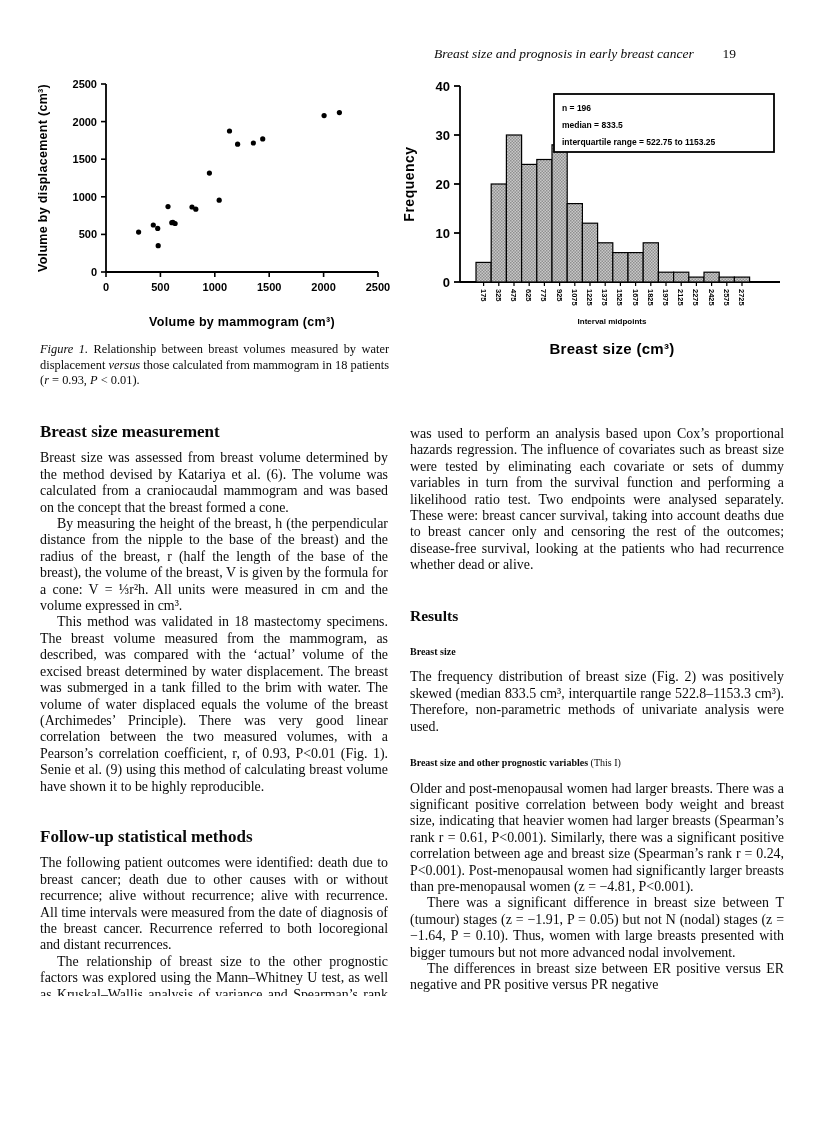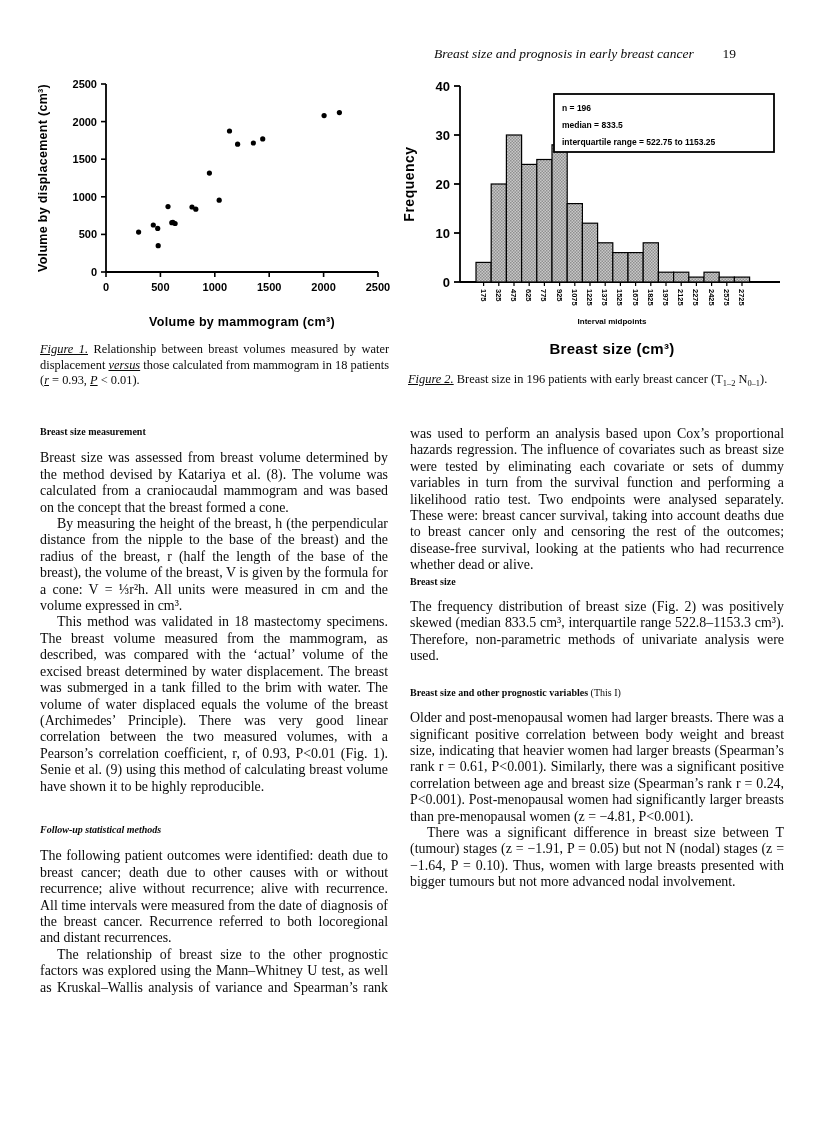--- a/index.html
+++ b/index.html
@@ -17,7 +17,7 @@
   .fig2{position:absolute;left:402px;top:70px;}
   .fig2-cap{position:absolute;left:408px;top:372px;width:376px;}
   .caption{font-size:12.4px;line-height:15.6px;text-align:justify;}
-  .caption .i{font-style:italic;text-decoration:underline;}
+  .caption .i{font-style:italic;}
   .caption .sub{font-size:0.68em;vertical-align:-0.32em;}
 
   

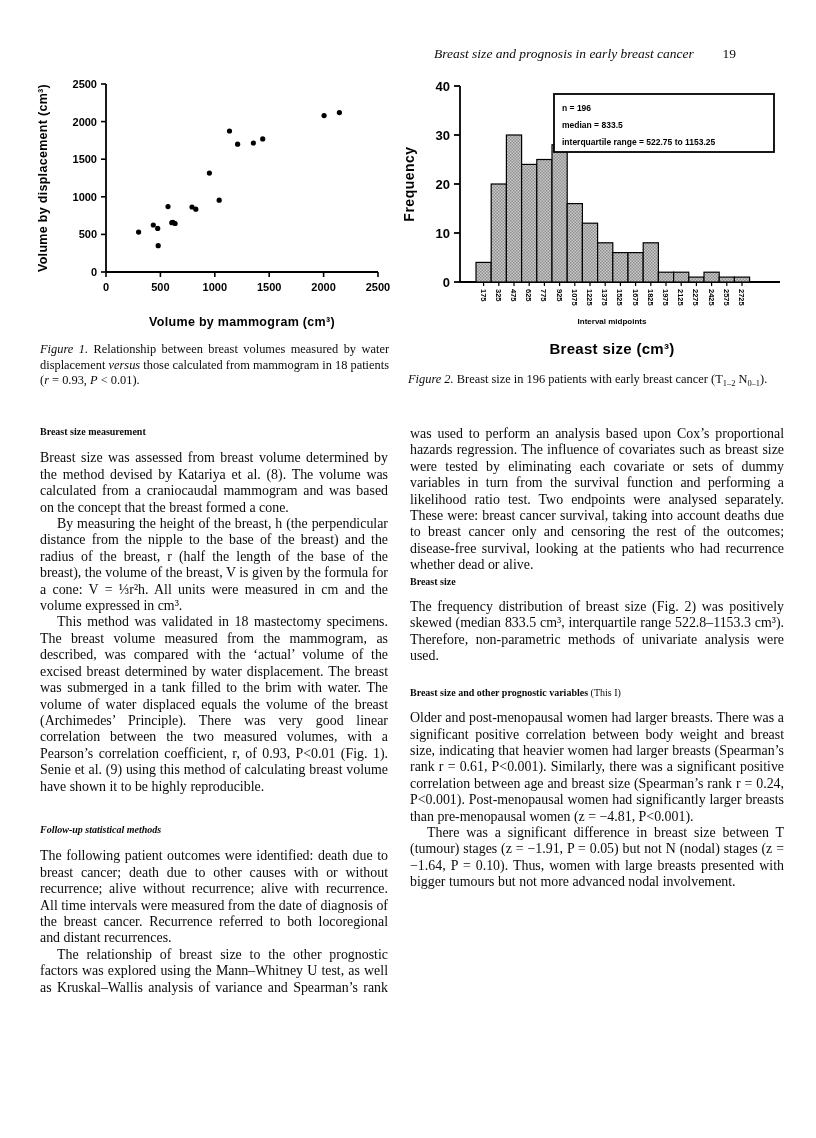--- a/index.html
+++ b/index.html
@@ -186,7 +186,6 @@
         <text x="210" y="284" text-anchor="middle" class="cmain">Breast size (cm³)</text>
         <text transform="rotate(-90 12 114)" x="12" y="114" text-anchor="middle" class="cfreq">Frequency</text>
       </svg></div>
-  <div class="fig2-cap caption"><span class="i">Figure 2.</span><span> Breast size in 196 patients with early breast cancer (T</span><span class="sub">1–2</span><span> N</span><span class="sub">0–1</span><span>).</span></div>
 
   <div class="col col-left">
     <h3 class="sect">Breast size measurement</h3>

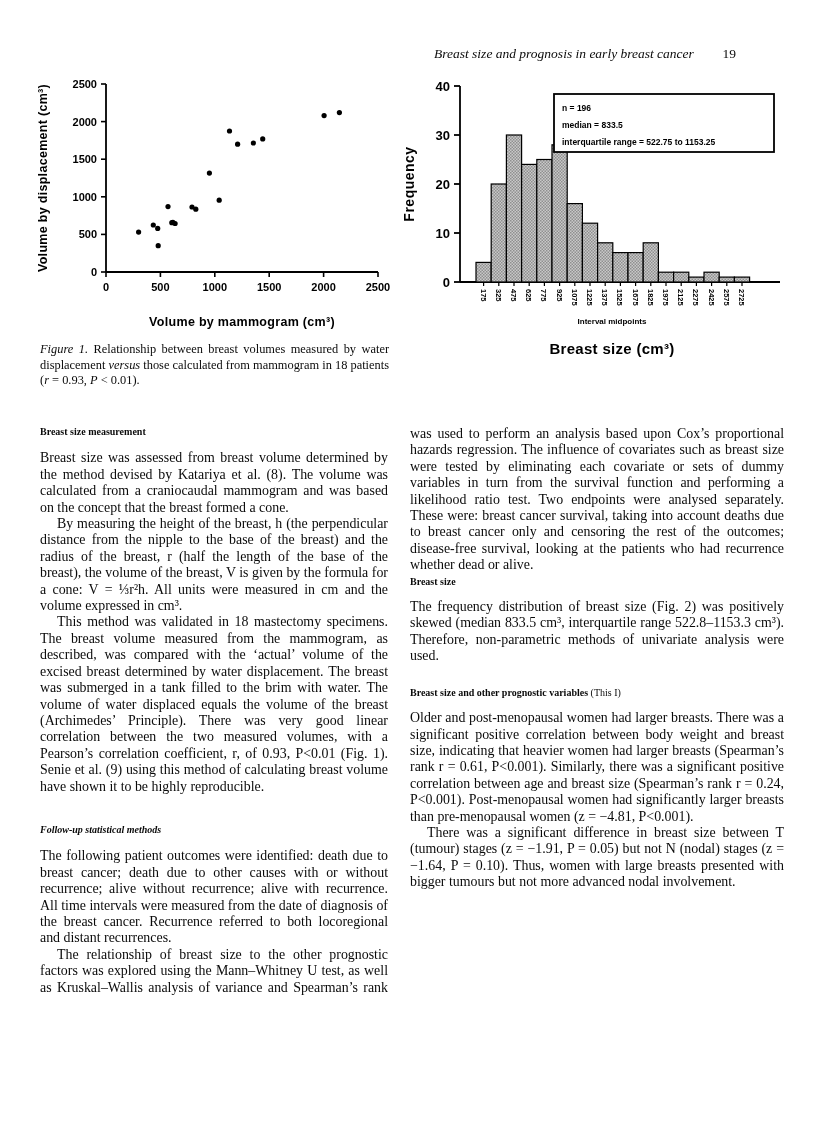--- a/index.html
+++ b/index.html
@@ -37,7 +37,7 @@
   .col p{margin:0;}
   .col p.ind{text-indent:17px;}
   h2,h3{margin:0;}
-  .sect{font-size:10px;font-weight:bold;margin:0 0 10px 0;}
+  .sect{font-size:17px;font-weight:bold;margin:0 0 10px 0;}
   .sect.mt{margin-top:27px;font-style:italic;}
   .results{font-size:15.5px;font-weight:bold;margin:34px 0 20px 0;}
   .sub-head{font-size:10px;font-weight:bold;margin:0 0 9px 0;}

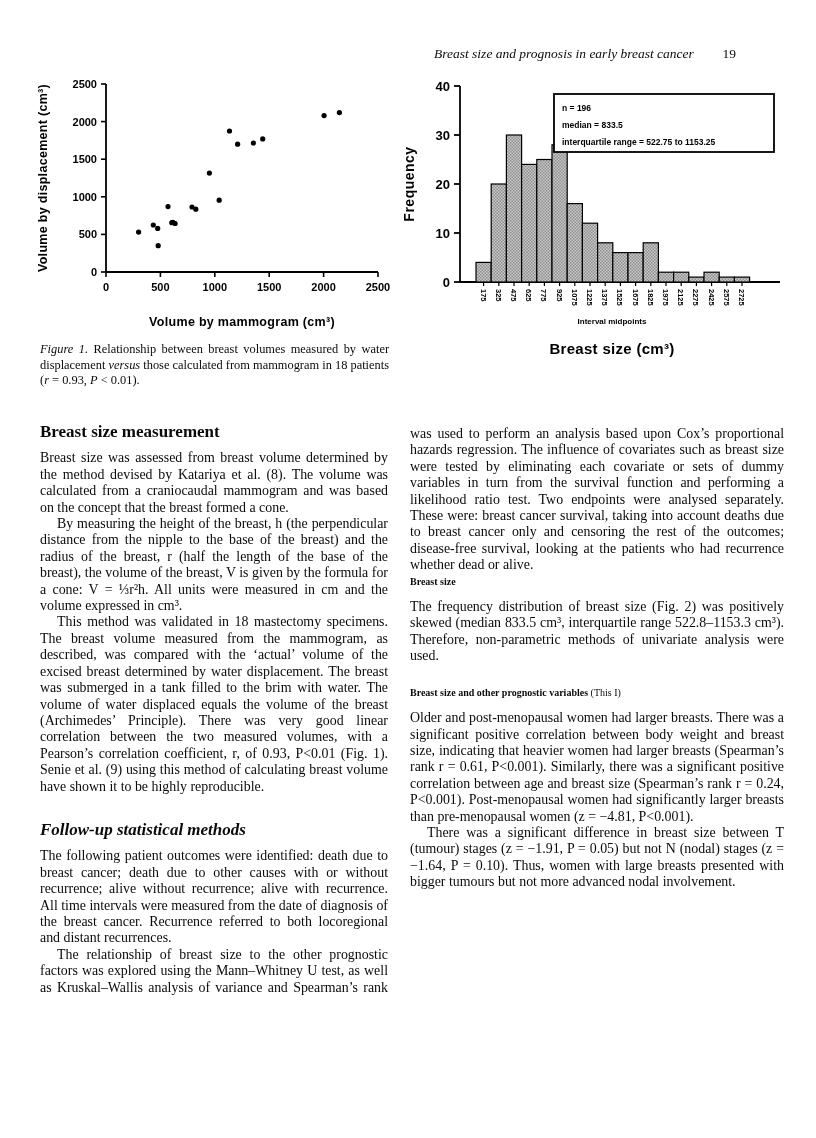--- a/index.html
+++ b/index.html
@@ -189,7 +189,7 @@
 
   <div class="col col-left">
     <h3 class="sect">Breast size measurement</h3>
-    <p>Breast size was assessed from breast volume determined by the method devised by Katariya et al. (8). The volume was calculated from a craniocaudal mammogram and was based on the concept that the breast formed a cone.</p>
+    <p>Breast size was assessed from breast volume determined by the method devised by Katariya et al. (6). The volume was calculated from a craniocaudal mammogram and was based on the concept that the breast formed a cone.</p>
     <p class="ind">By measuring the height of the breast, h (the perpendicular distance from the nipple to the base of the breast) and the radius of the breast, r (half the length of the base of the breast), the volume of the breast, V is given by the formula for a cone: V = ⅓r²h. All units were measured in cm and the volume expressed in cm³.</p>
     <p class="ind">This method was validated in 18 mastectomy specimens. The breast volume measured from the mammogram, as described, was compared with the ‘actual’ volume of the excised breast determined by water displacement. The breast was submerged in a tank filled to the brim with water. The volume of water displaced equals the volume of the breast (Archimedes’ Principle). There was very good linear correlation between the two measured volumes, with a Pearson’s correlation coefficient, r, of 0.93, P&lt;0.01 (Fig. 1). Senie et al. (9) using this method of calculating breast volume have shown it to be highly reproducible.</p>
     <h3 class="sect mt">Follow-up statistical methods</h3>

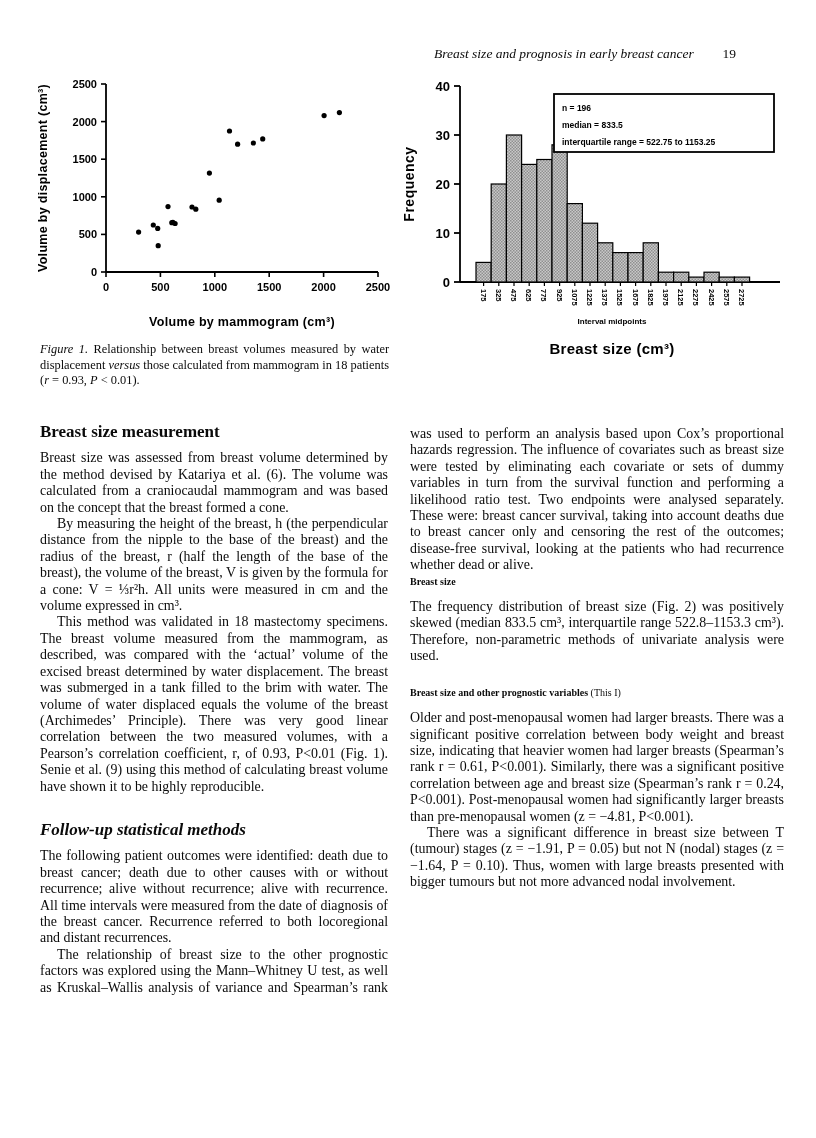--- a/index.html
+++ b/index.html
@@ -200,6 +200,7 @@
 
   <div class="col col-right">
     <p>was used to perform an analysis based upon Cox’s proportional hazards regression. The influence of covariates such as breast size were tested by eliminating each covariate or sets of dummy variables in turn from the survival function and performing a likelihood ratio test. Two endpoints were analysed separately. These were: breast cancer survival, taking into account deaths due to breast cancer only and censoring the rest of the outcomes; disease-free survival, looking at the patients who had recurrence whether dead or alive.</p>
+    <h2 class="results">Results</h2>
     <h3 class="sub-head">Breast size</h3>
     <p>The frequency distribution of breast size (Fig. 2) was positively skewed (median 833.5 cm³, interquartile range 522.8–1153.3 cm³). Therefore, non-parametric methods of univariate analysis were used.</p>
     <h3 class="sub-head mt2"><span>Breast size and other prognostic variables</span><span class="normal"> (This I)</span></h3>

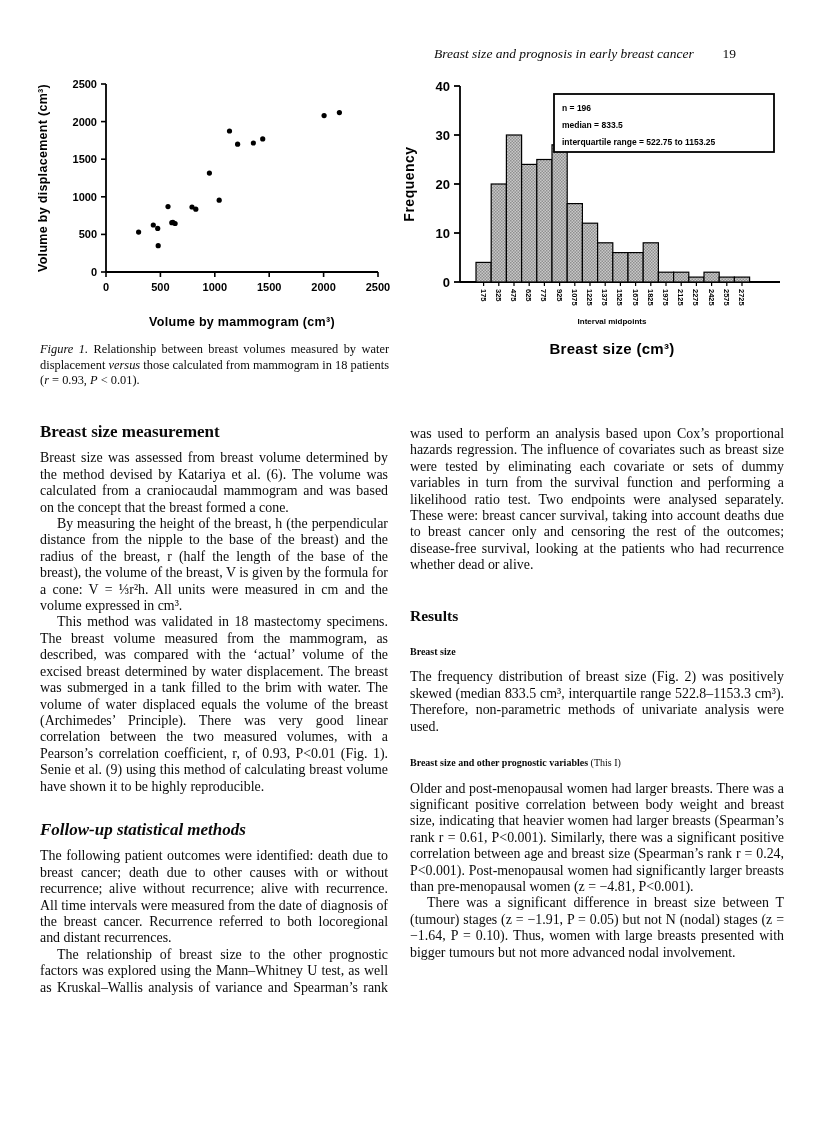--- a/index.html
+++ b/index.html
@@ -38,7 +38,7 @@
   .col p.ind{text-indent:17px;}
   h2,h3{margin:0;}
   .sect{font-size:17px;font-weight:bold;margin:0 0 10px 0;}
-  .sect.mt{margin-top:27px;font-style:italic;}
+  .sect.mt{margin-top:34px;}
   .results{font-size:15.5px;font-weight:bold;margin:34px 0 20px 0;}
   .sub-head{font-size:10px;font-weight:bold;margin:0 0 9px 0;}
   .sub-head.mt2{margin-top:20px;}

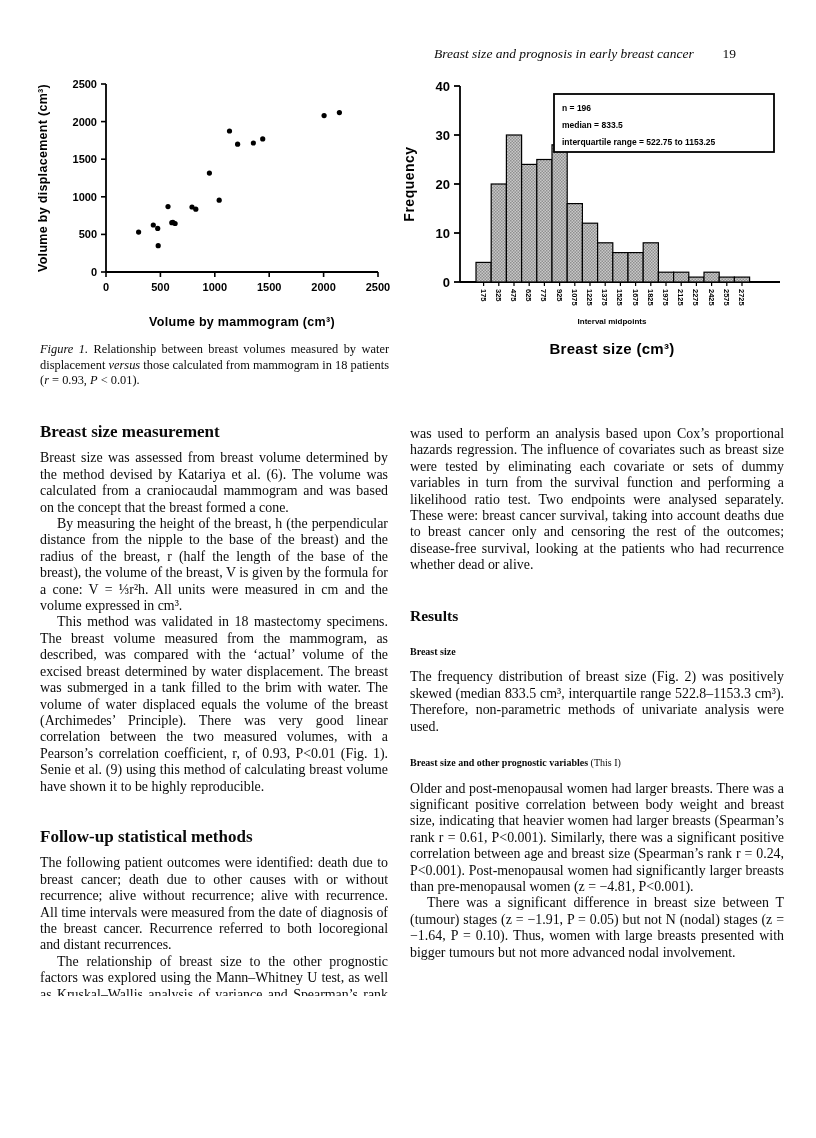--- a/index.html
+++ b/index.html
@@ -206,6 +206,7 @@
     <h3 class="sub-head mt2"><span>Breast size and other prognostic variables</span><span class="normal"> (This I)</span></h3>
     <p>Older and post-menopausal women had larger breasts. There was a significant positive correlation between body weight and breast size, indicating that heavier women had larger breasts (Spearman’s rank r = 0.61, P&lt;0.001). Similarly, there was a significant positive correlation between age and breast size (Spearman’s rank r = 0.24, P&lt;0.001). Post-menopausal women had significantly larger breasts than pre-menopausal women (z = −4.81, P&lt;0.001).</p>
     <p class="ind">There was a significant difference in breast size between T (tumour) stages (z = −1.91, P = 0.05) but not N (nodal) stages (z = −1.64, P = 0.10). Thus, women with large breasts presented with bigger tumours but not more advanced nodal involvement.</p>
+    <p class="ind">The differences in breast size between ER positive versus ER negative and PR positive versus PR negative</p>
   </div>
 
 </div>

